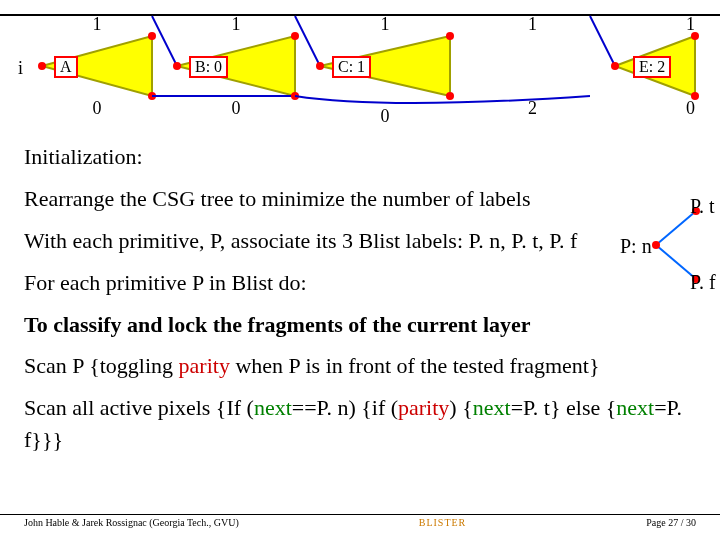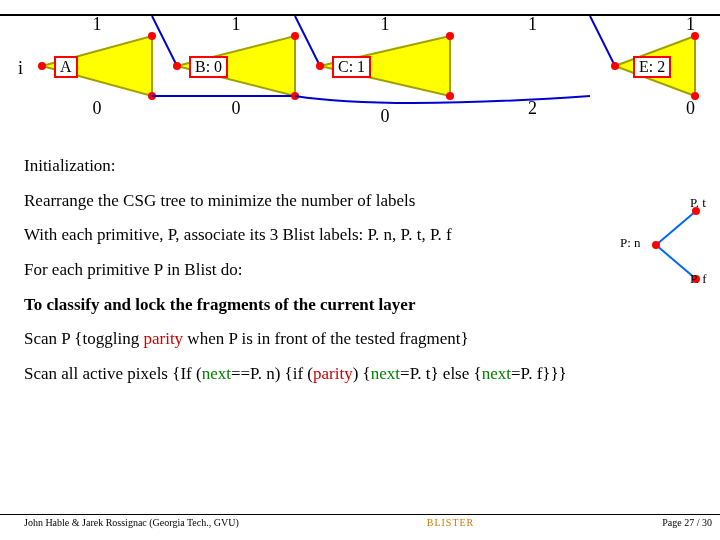--- a/index.html
+++ b/index.html
@@ -109,8 +109,8 @@
   }
   
   .body {
-    margin-top: 26px;
-    font-size: 17px;
+    margin-top: 13px;
+    font-size: 22px;
     line-height: 1.45;
     font-family: Liberation Serif, serif;
   }

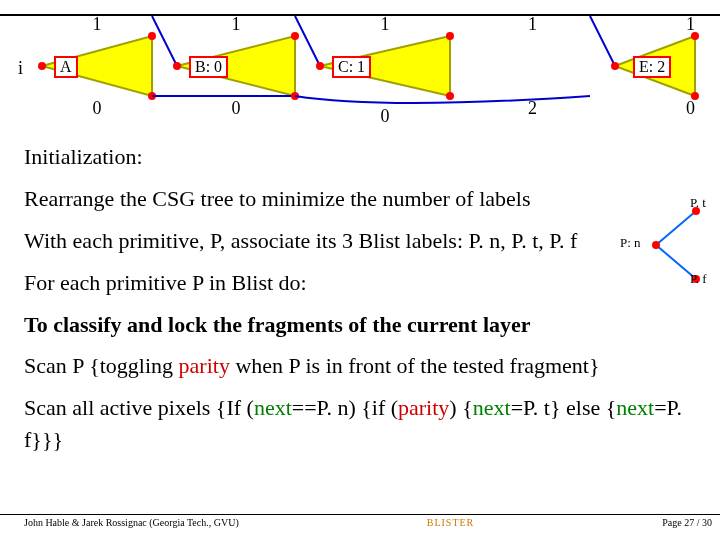--- a/index.html
+++ b/index.html
@@ -105,7 +105,7 @@
   }
   .pt-lbl {
     position: absolute;
-    font-size: 13px;
+    font-size: 20px;
   }
   
   .body {

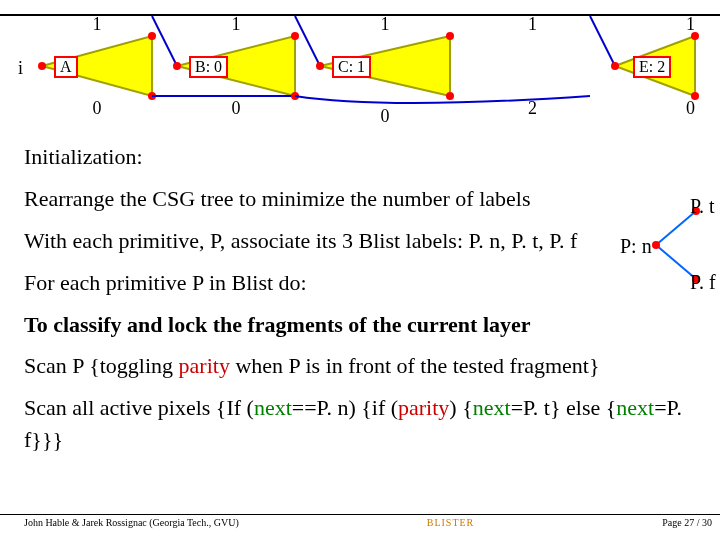--- a/index.html
+++ b/index.html
@@ -130,7 +130,7 @@
     bottom: 12px;
     border-top: 1px solid #000;
     font-size: 10px;
-    padding: 2px 8px 0 24px;
+    padding: 2px 24px 0 24px;
     box-sizing: border-box;
     display: flex;
     justify-content: space-between;

